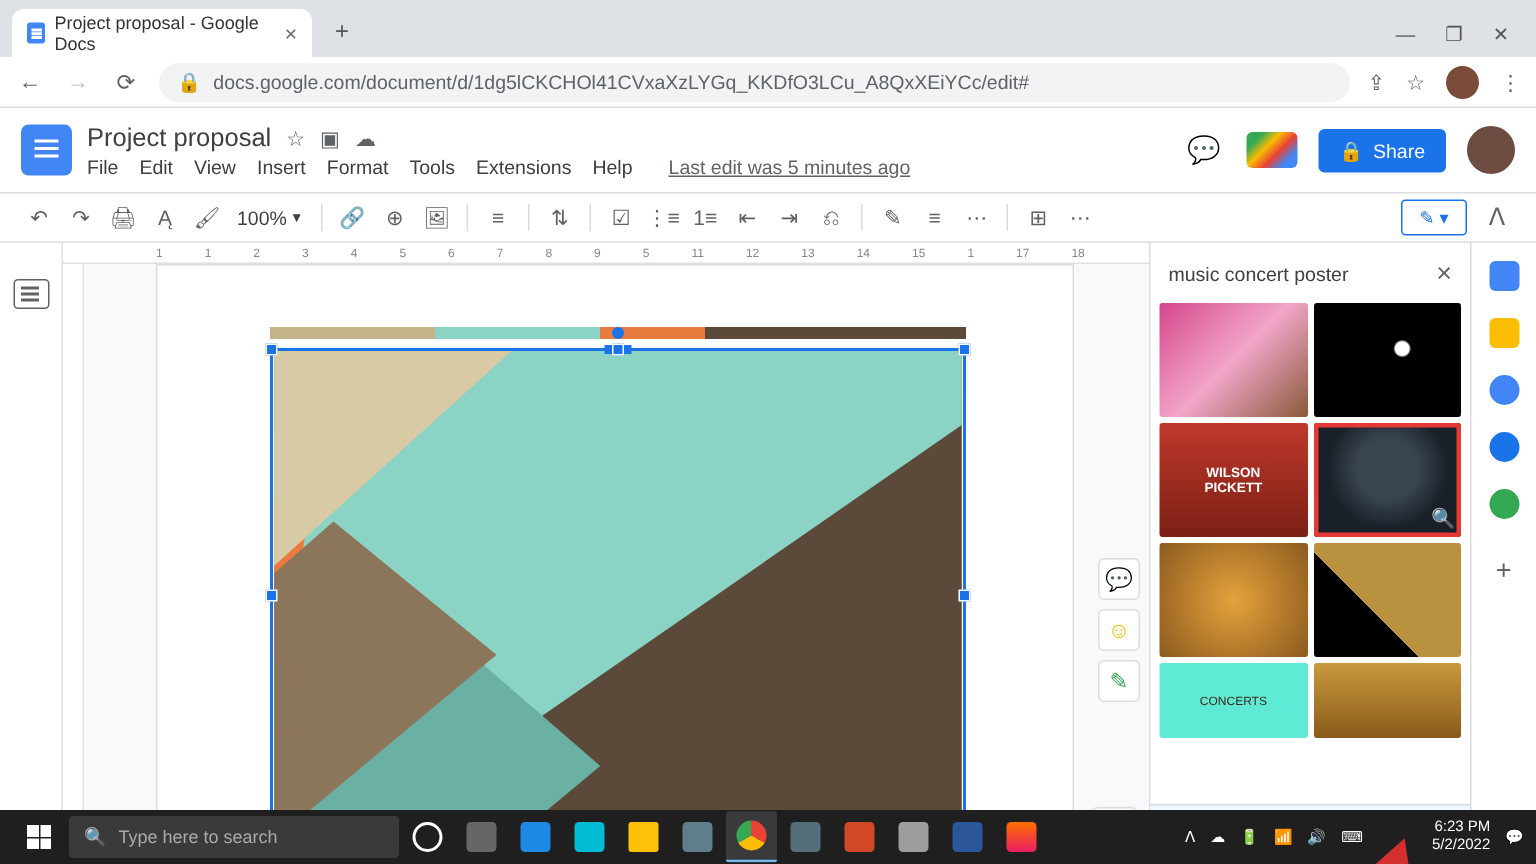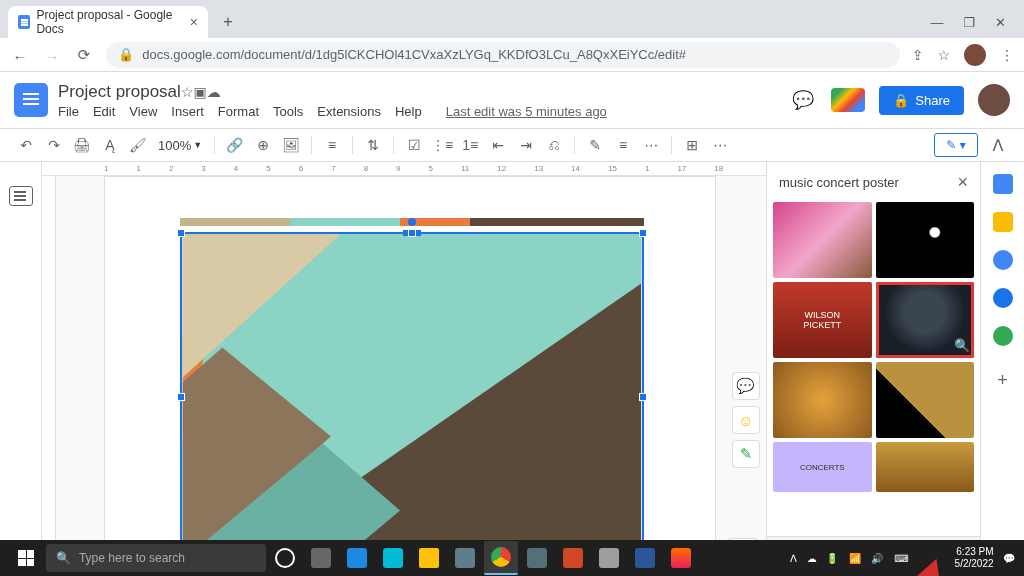--- a/index.html
+++ b/index.html
@@ -25,7 +25,7 @@
 .docs-logo { width: 34px; height: 34px; background: #4285f4; border-radius: 5px; position: relative; }
 .docs-logo::after { content: ""; position: absolute; width: 16px; height: 2px; background: #fff; top: 10px; left: 9px; box-shadow: 0 5px 0 #fff, 0 10px 0 #fff; }
 .doc-title-area { display: flex; flex-direction: column; gap: 2px; }
-.doc-title-row { display: flex; align-items: center; }
+.doc-title-row { display: flex; align-items: center; gap: 10px; }
 .doc-title { font-size: 17px; color: #3c4043; }
 .title-icon { color: #5f6368; font-size: 14px; }
 .menubar { display: flex; gap: 14px; font-size: 13px; color: #3c4043; }

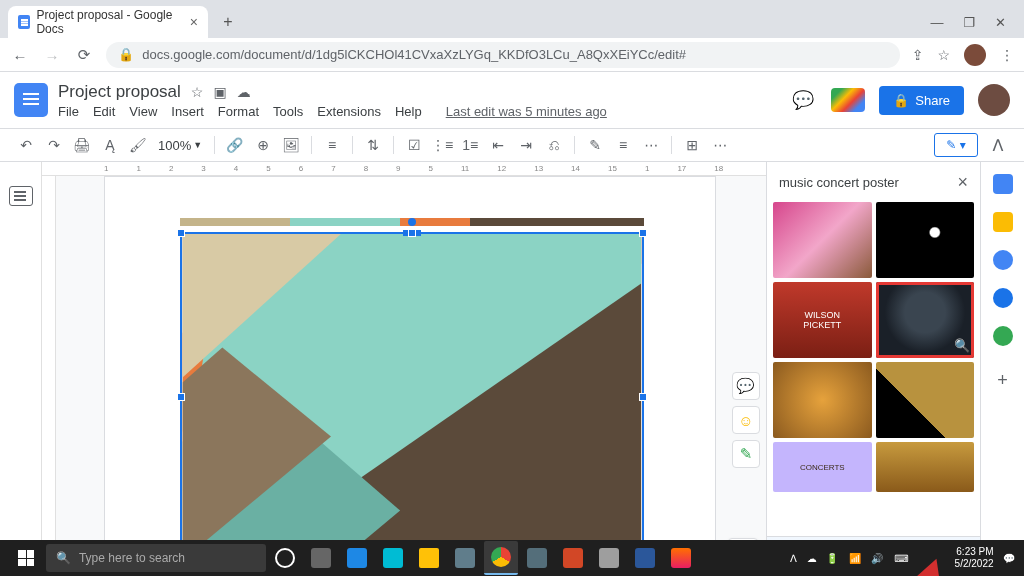--- a/index.html
+++ b/index.html
@@ -296,7 +296,7 @@
         <div class="sp-img" style="background:radial-gradient(circle at 60% 40%,#fff 0 6%,#000 8%)"></div>
       </div>
       <div class="sp-row">
-        <div class="sp-img" style="background:linear-gradient(#c0392b,#7b1f14);display:flex;align-items:center;justify-content:center;color:#fff;font-size:9px;font-weight:normal;text-align:center">WILSON<br>PICKETT</div>
+        <div class="sp-img" style="background:linear-gradient(#c0392b,#7b1f14);display:flex;align-items:center;justify-content:center;color:#fff;font-size:9px;font-weight:bold;text-align:center">WILSON<br>PICKETT</div>
         <div class="sp-img selected" style="background:radial-gradient(circle at 50% 40%,#3a4550 0 30%,#1a2028 60%)">
           <span class="magnify">🔍</span>
         </div>

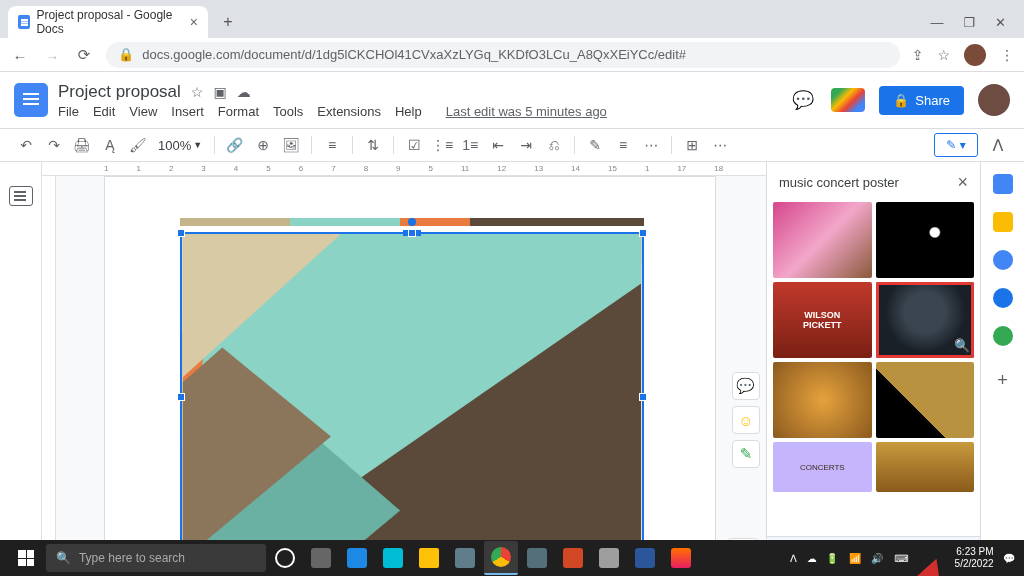--- a/index.html
+++ b/index.html
@@ -306,7 +306,7 @@
         <div class="sp-img" style="background:linear-gradient(45deg,#000 40%,#b8923e 40%)"></div>
       </div>
       <div class="sp-row" style="height:50px">
-        <div class="sp-img" style="background:#c4b5fd;display:flex;align-items:center;justify-content:center;font-size:8px;color:#3a2a18">CONCERTS</div>
+        <div class="sp-img" style="background:#5eead4;display:flex;align-items:center;justify-content:center;font-size:8px;color:#3a2a18">CONCERTS</div>
         <div class="sp-img" style="background:linear-gradient(#c79a3e,#8a5a1a)"></div>
       </div>
     </div>

